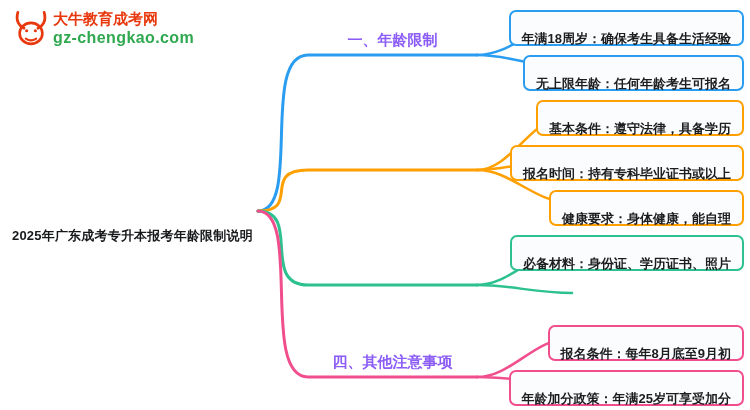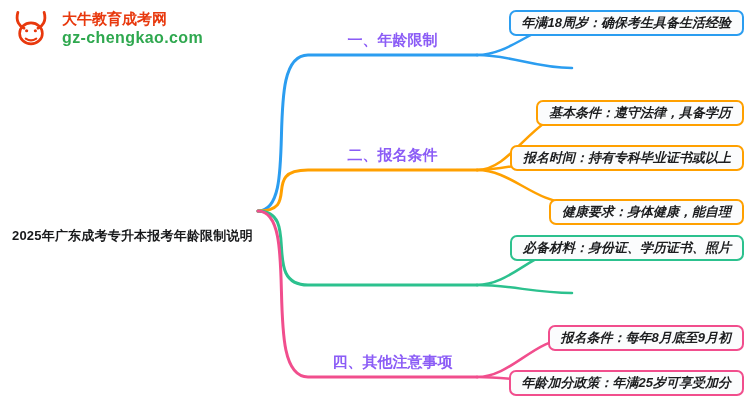--- a/index.html
+++ b/index.html
@@ -21,7 +21,7 @@
     border:2px solid #999; border-radius:7px; background:#fbfcfd;
     font-size:13px; font-weight:600; color:#1c1d1f; white-space:nowrap;font-style:italic;
   }
-  .logo { left:10px; top:8px; display:flex; align-items:center; gap:10px; }
+  .logo { left:10px; top:8px; display:flex; align-items:center; gap:1px; }
   .logo-text { display:flex; flex-direction:column; line-height:1.25; }
   .logo-title { color:#e8380d; font-size:15px; font-weight:800; white-space:nowrap; }
   .logo-domain { color:#2fa84f; font-size:16px; font-weight:700; letter-spacing:.4px; }

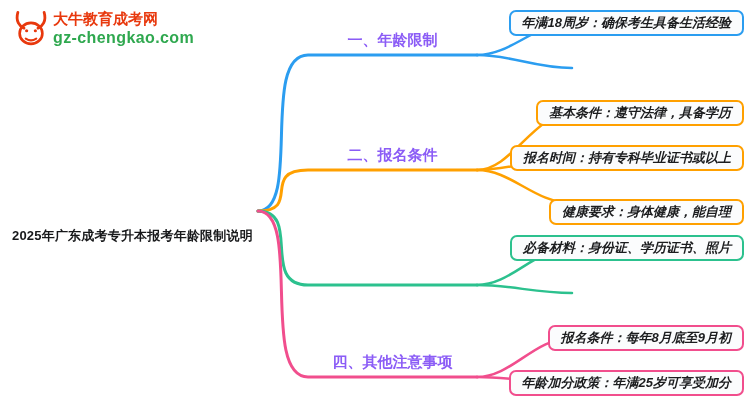--- a/index.html
+++ b/index.html
@@ -17,9 +17,9 @@
     color:#8b5cf6; white-space:nowrap;
   }
   .leaf {
-    right:6px; height:26px; line-height:22px; padding:0 11px;
+    right:6px; height:26px; line-height:22px; padding:16px 11px;
     border:2px solid #999; border-radius:7px; background:#fbfcfd;
-    font-size:13px; font-weight:600; color:#1c1d1f; white-space:nowrap;font-style:italic;
+    font-size:13px; font-weight:600; color:#1c1d1f; white-space:nowrap;
   }
   .logo { left:10px; top:8px; display:flex; align-items:center; gap:1px; }
   .logo-text { display:flex; flex-direction:column; line-height:1.25; }

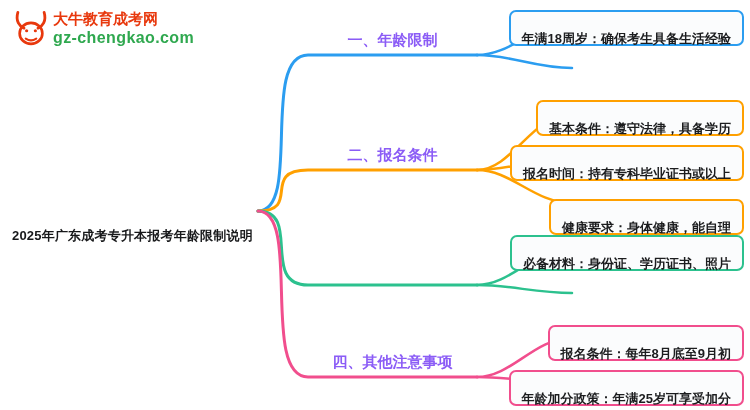--- a/index.html
+++ b/index.html
@@ -74,6 +74,7 @@
   <div class="node branch-label" style="top:353px">四、其他注意事项</div>
 
   <div class="node leaf" style="top: 10px; border-color: rgb(43, 157, 240);">年满18周岁：确保考生具备生活经验</div>
+  <div class="node leaf" style="top: 55px; border-color: rgb(43, 157, 240);">无上限年龄：任何年龄考生可报名</div>
 
   <div class="node leaf" style="top: 100px; border-color: rgb(255, 160, 0);">基本条件：遵守法律，具备学历</div>
   <div class="node leaf" style="top: 145px; border-color: rgb(255, 160, 0);">报名时间：持有专科毕业证书或以上</div>

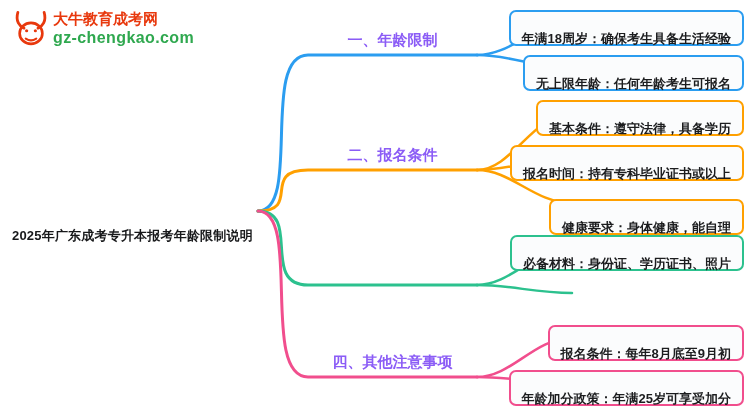--- a/index.html
+++ b/index.html
@@ -70,7 +70,6 @@
   <div class="node root">2025年广东成考专升本报考年龄限制说明</div>
 
   <div class="node branch-label" style="top:31px">一、年龄限制</div>
-  <div class="node branch-label" style="top:146px">二、报名条件</div>
   <div class="node branch-label" style="top:353px">四、其他注意事项</div>
 
   <div class="node leaf" style="top: 10px; border-color: rgb(43, 157, 240);">年满18周岁：确保考生具备生活经验</div>

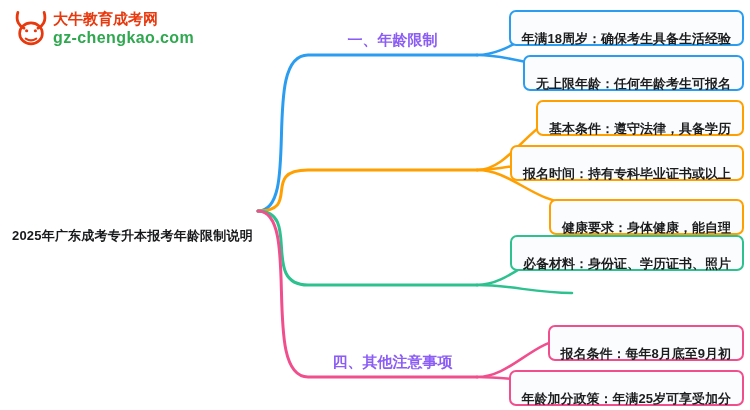--- a/index.html
+++ b/index.html
@@ -77,7 +77,7 @@
 
   <div class="node leaf" style="top: 100px; border-color: rgb(255, 160, 0);">基本条件：遵守法律，具备学历</div>
   <div class="node leaf" style="top: 145px; border-color: rgb(255, 160, 0);">报名时间：持有专科毕业证书或以上</div>
-  <div class="node leaf" style="top: 190px; border-color: rgb(255, 160, 0); margin-top: 9px;">健康要求：身体健康，能自理</div>
+  <div class="node leaf" style="top: 190px; border-color: rgb(255, 160, 0);">健康要求：身体健康，能自理</div>
 
   <div class="node leaf" style="top: 235px; border-color: rgb(44, 193, 142);">必备材料：身份证、学历证书、照片</div>
 

